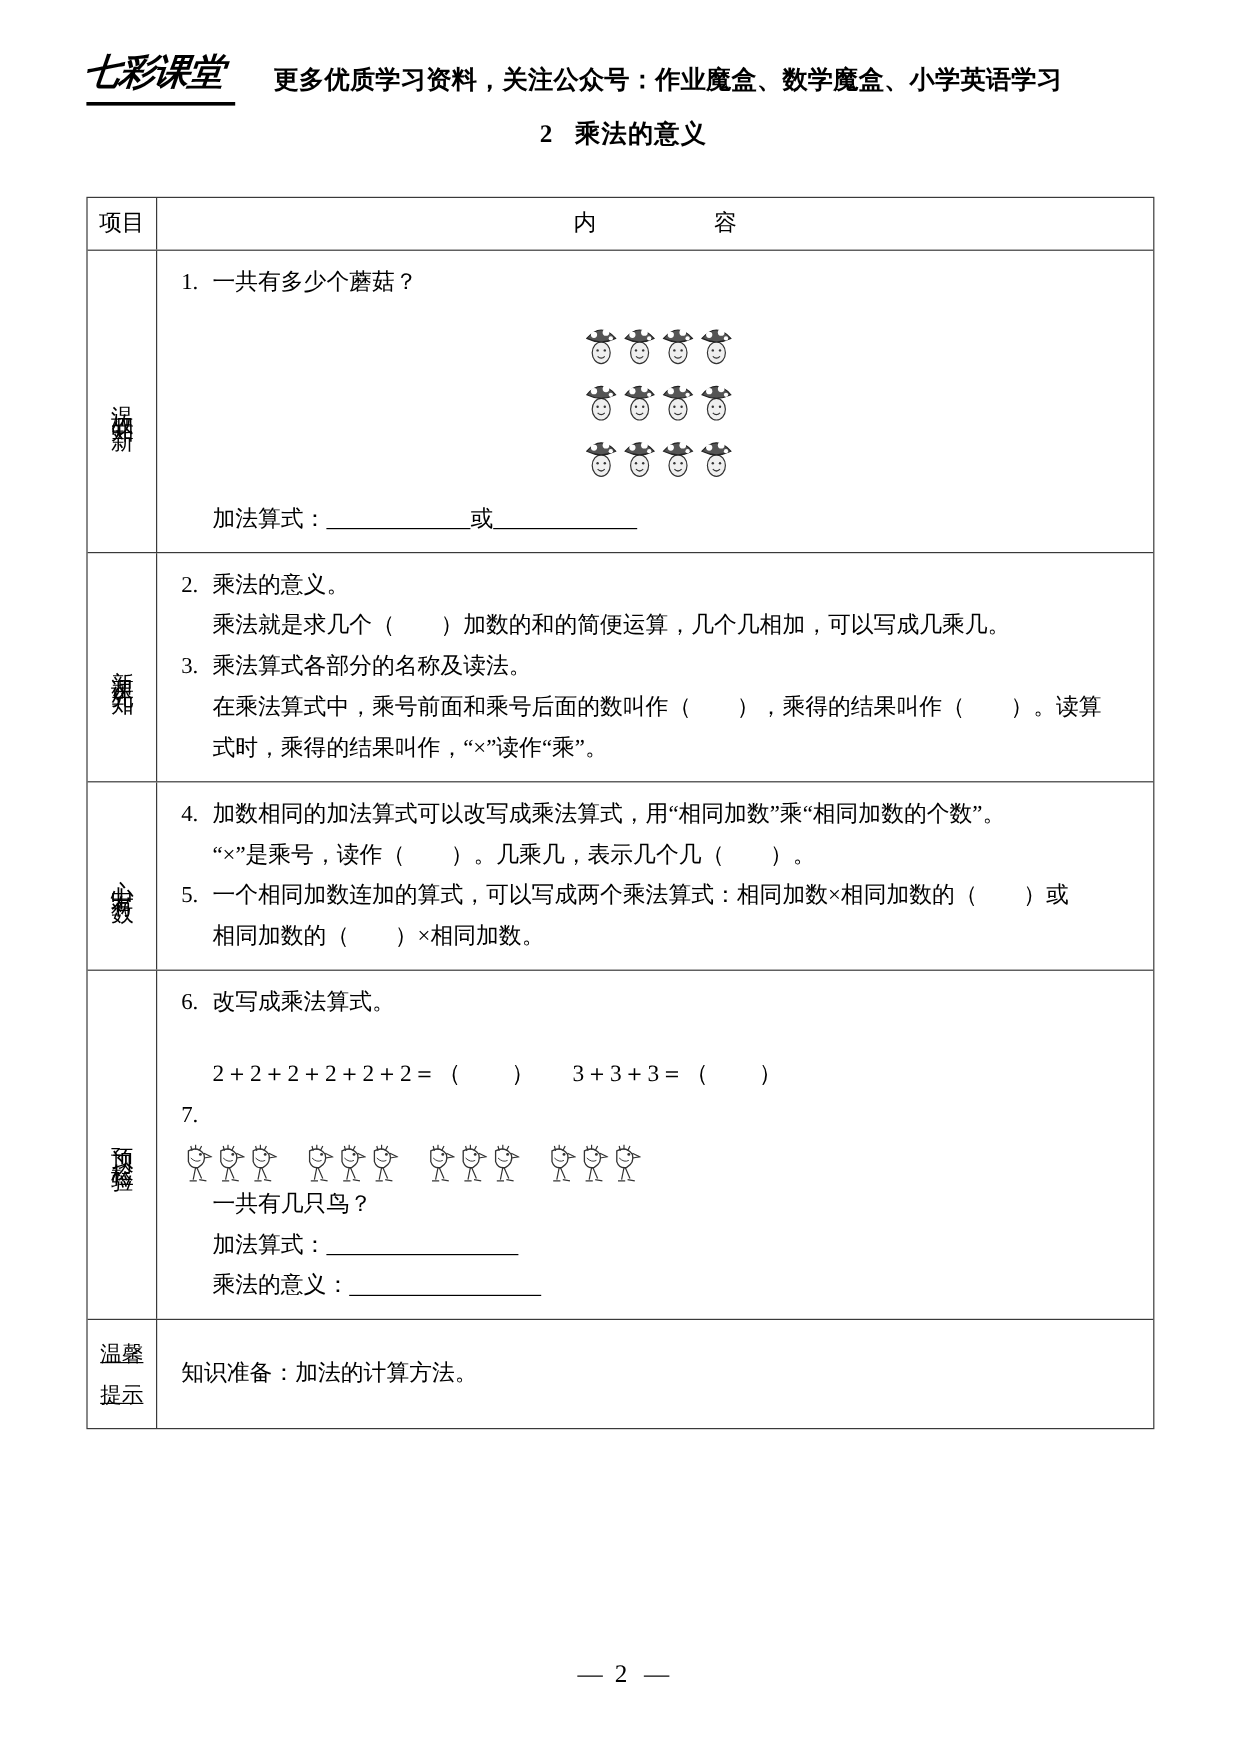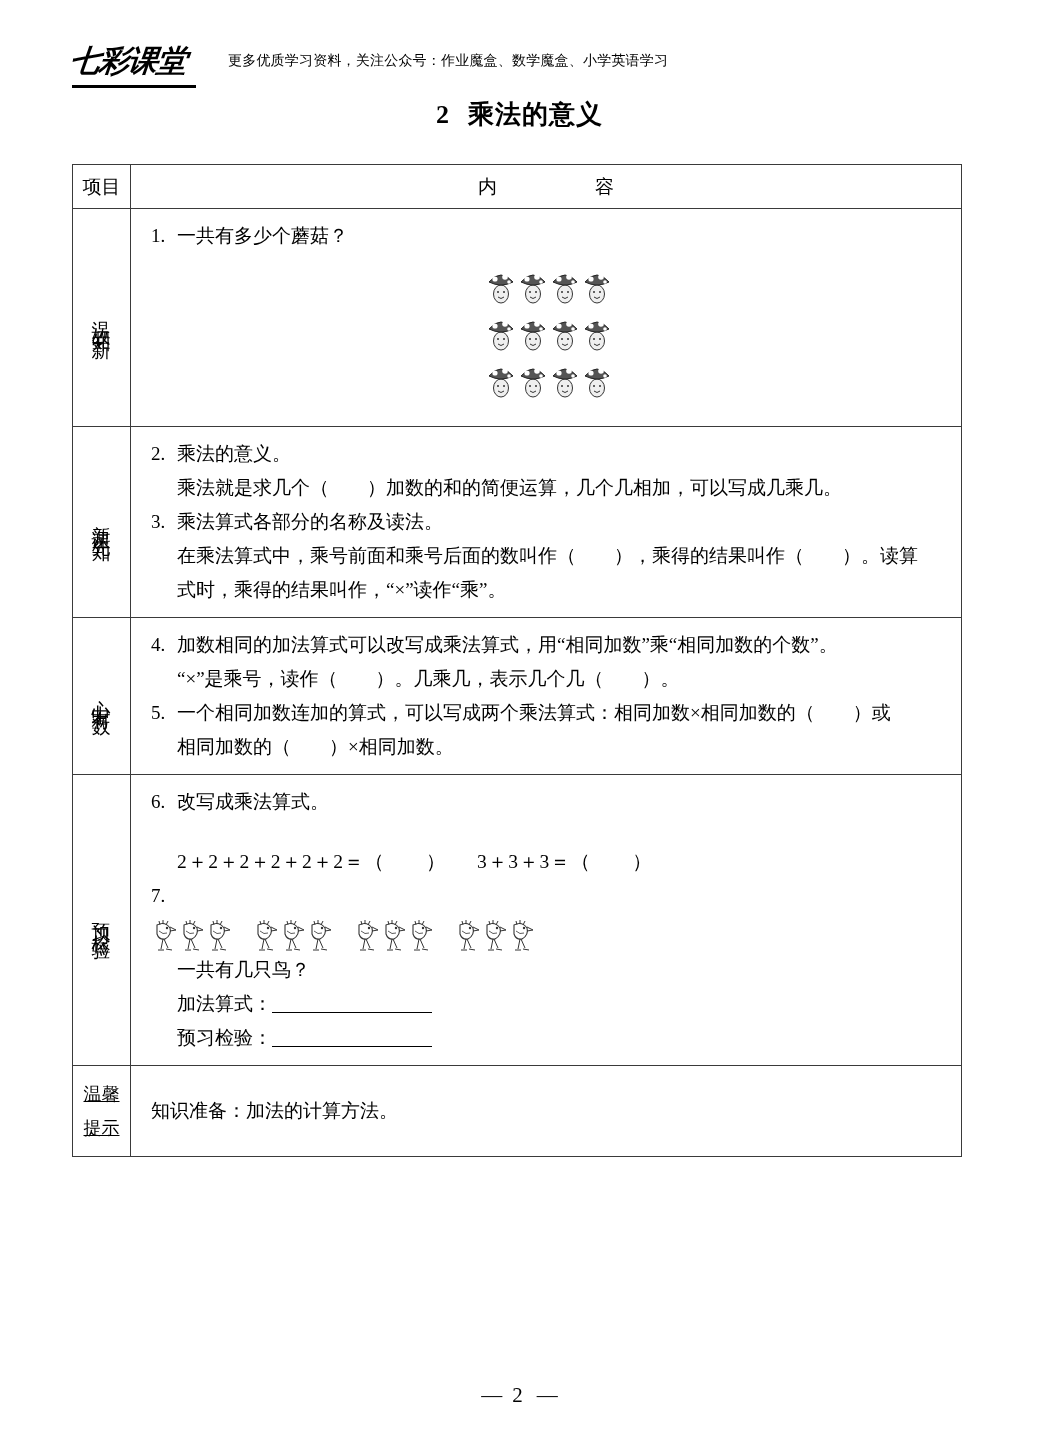--- a/index.html
+++ b/index.html
@@ -57,8 +57,8 @@
     left: 228px;
     top: 52px;
     font-family: "Liberation Sans", "DejaVu Sans", sans-serif;
-    font-weight: normal;
-    font-size: 14px;
+    font-weight: bold;
+    font-size: 21px;
     letter-spacing: 0.2px;
     white-space: nowrap;
   }

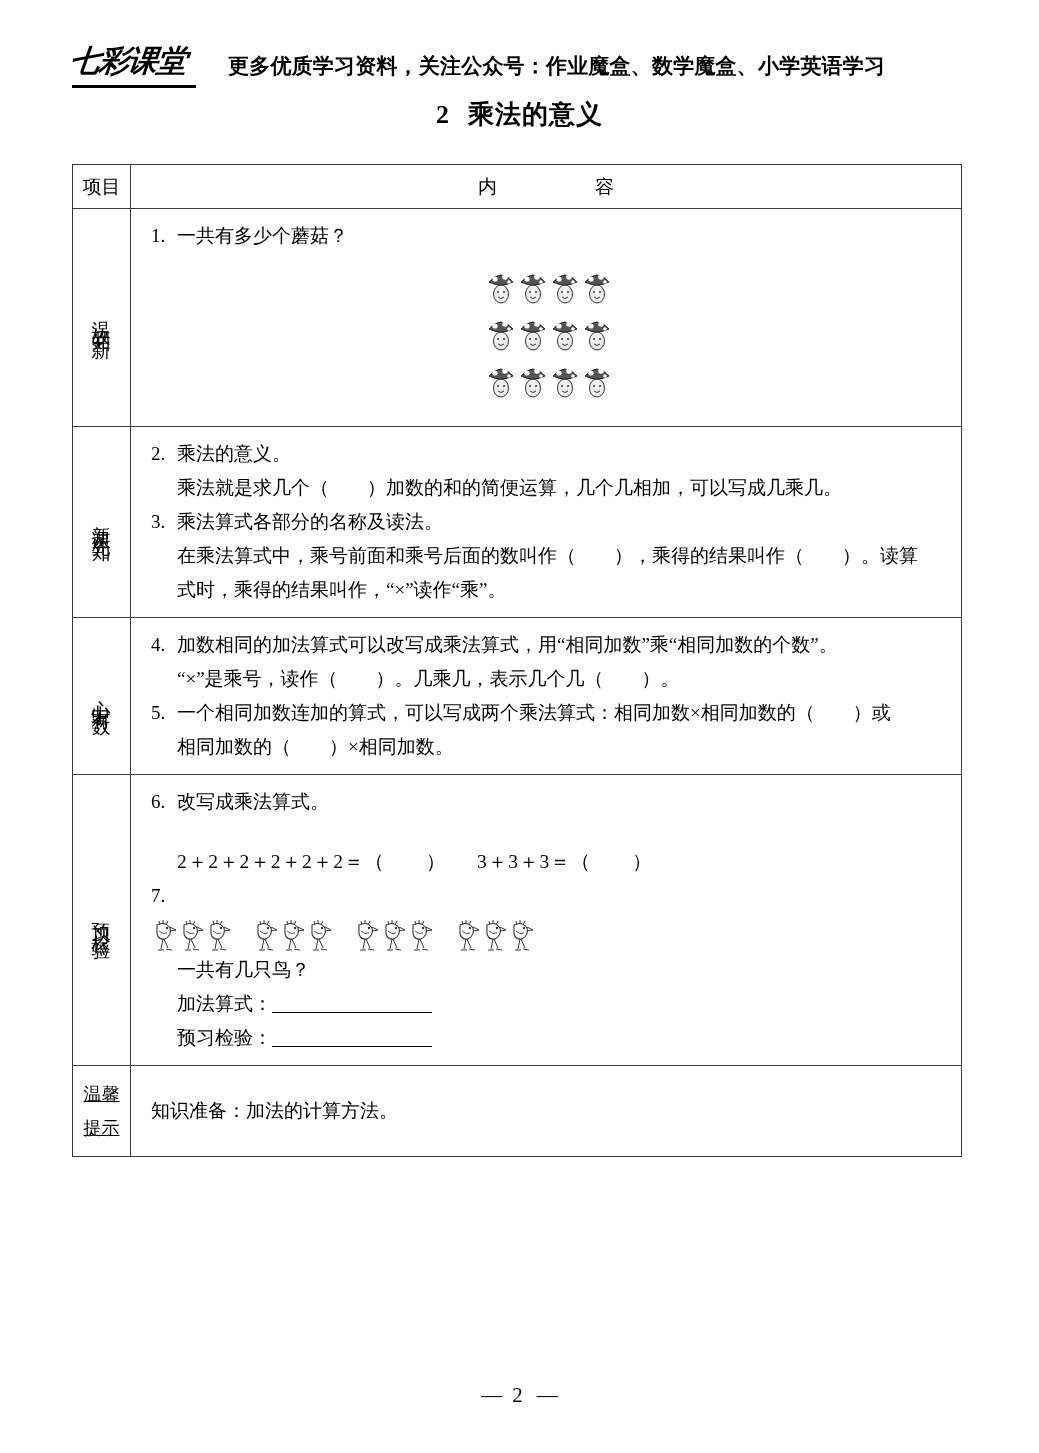--- a/index.html
+++ b/index.html
@@ -72,7 +72,7 @@
     text-align: center;
     font-family: "Liberation Sans", "DejaVu Sans", sans-serif;
     font-weight: bold;
-    font-size: 26px;
+    font-size: 21px;
     letter-spacing: 1px;
   }
   .page-title .num { font-family: "Liberation Serif", "DejaVu Serif", serif; margin-right: 18px;}

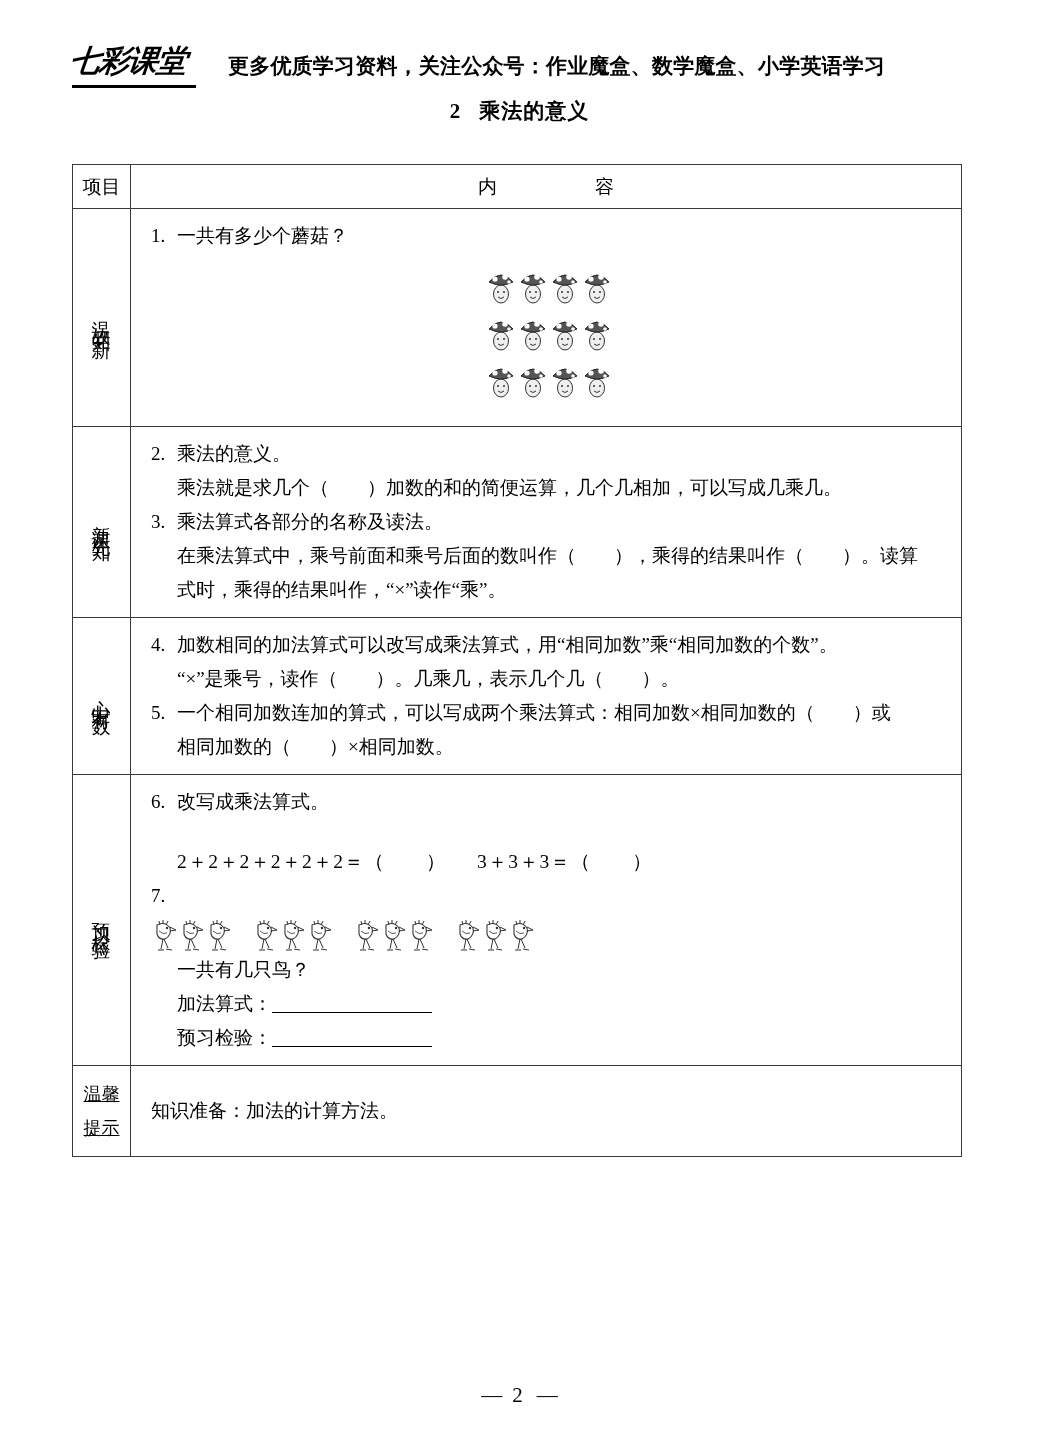--- a/index.html
+++ b/index.html
@@ -365,6 +365,9 @@
           </div>
         </div>
 
+        <div class="q indent">
+          <span>加法算式：</span><span class="blank b120"></span><span>或</span><span class="blank b120"></span>
+        </div>
       </div>
     </div>
 

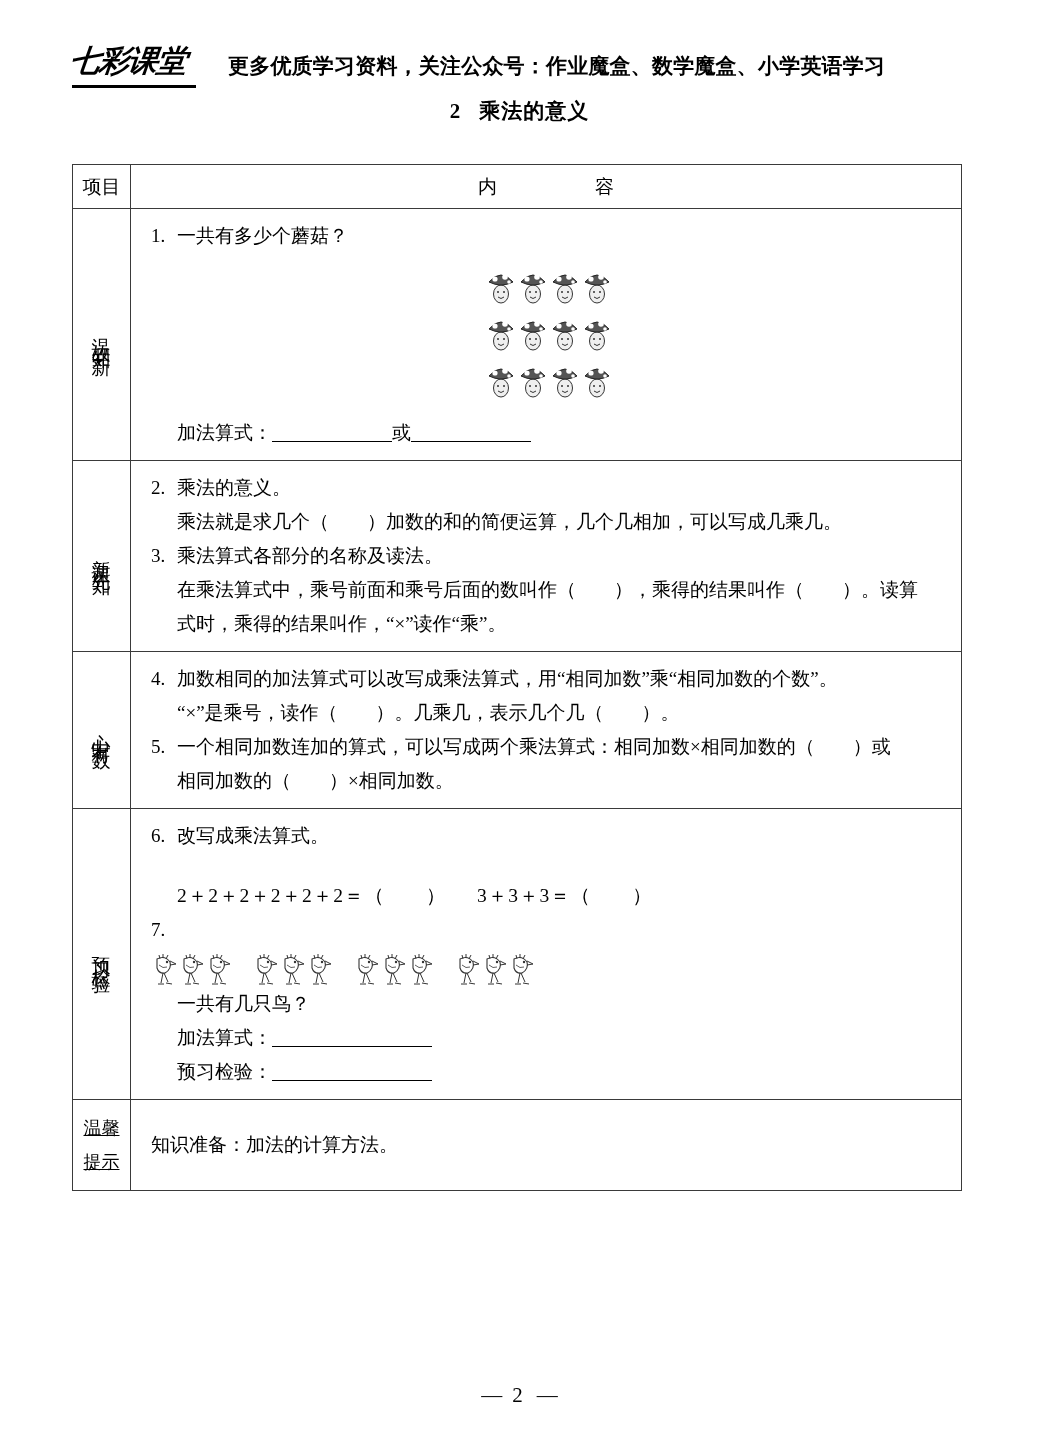--- a/index.html
+++ b/index.html
@@ -544,7 +544,7 @@
           <span>加法算式：</span><span class="blank b160"></span>
         </div>
         <div class="q indent">
-          <span>预习检验：</span><span class="blank b160"></span>
+          <span>乘法的意义：</span><span class="blank b160"></span>
         </div>
       </div>
     </div>

